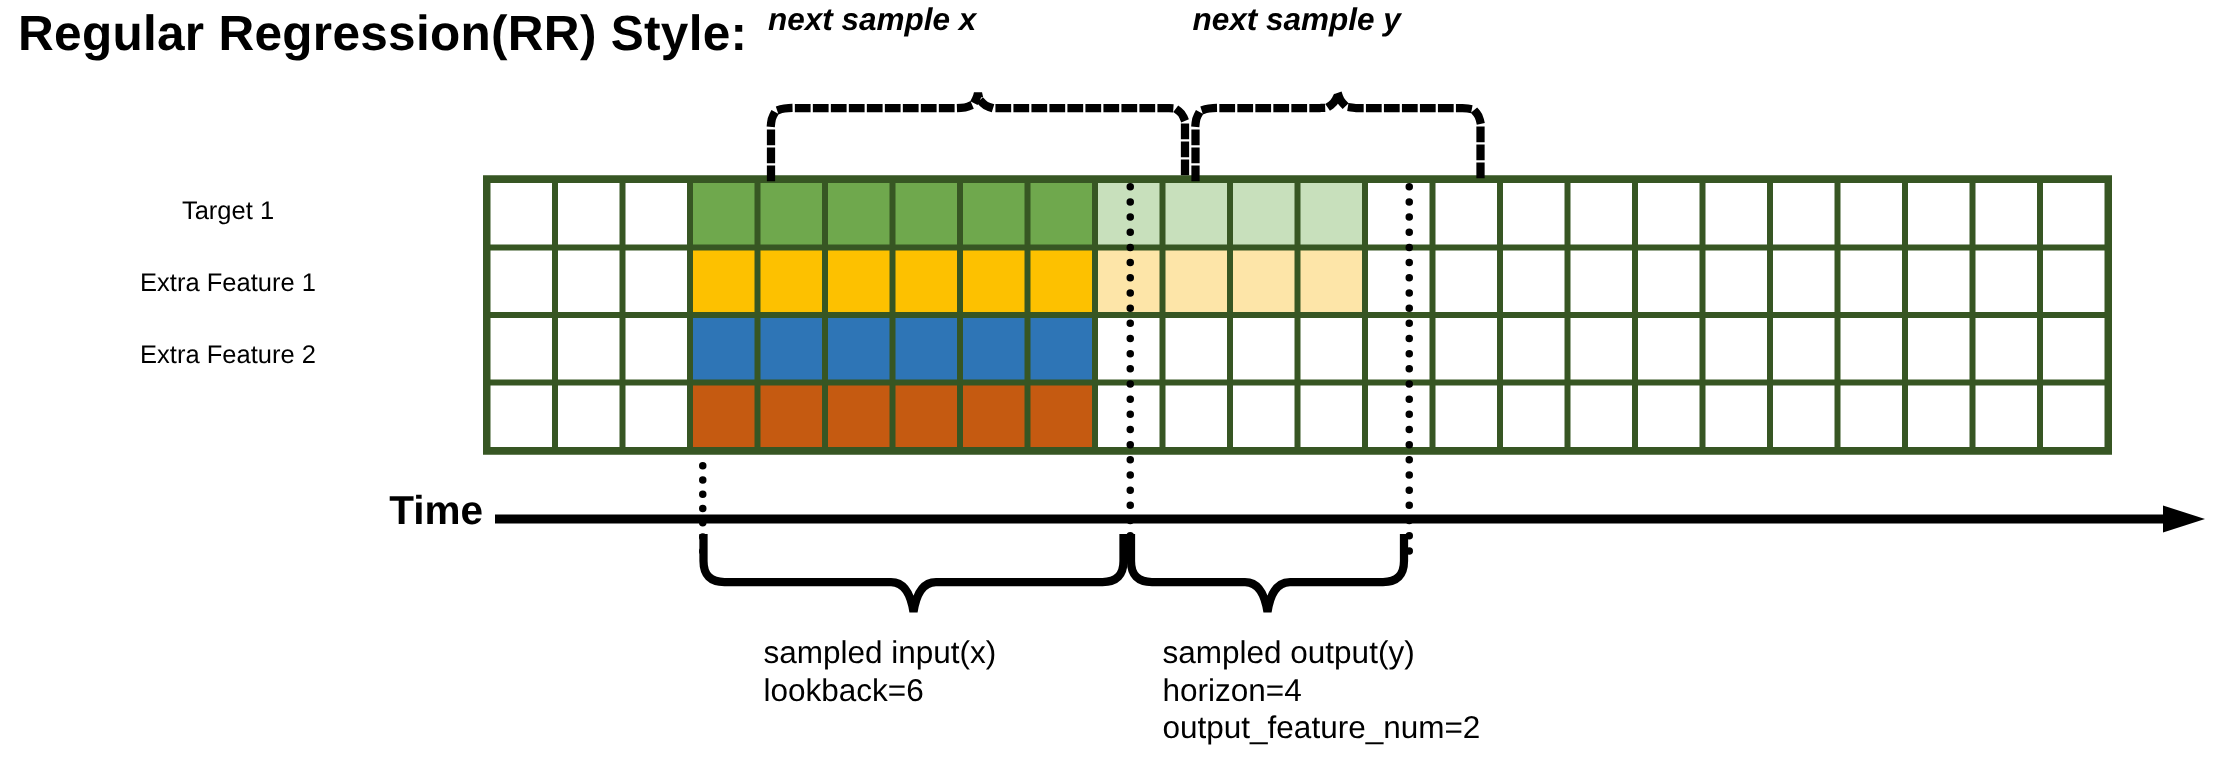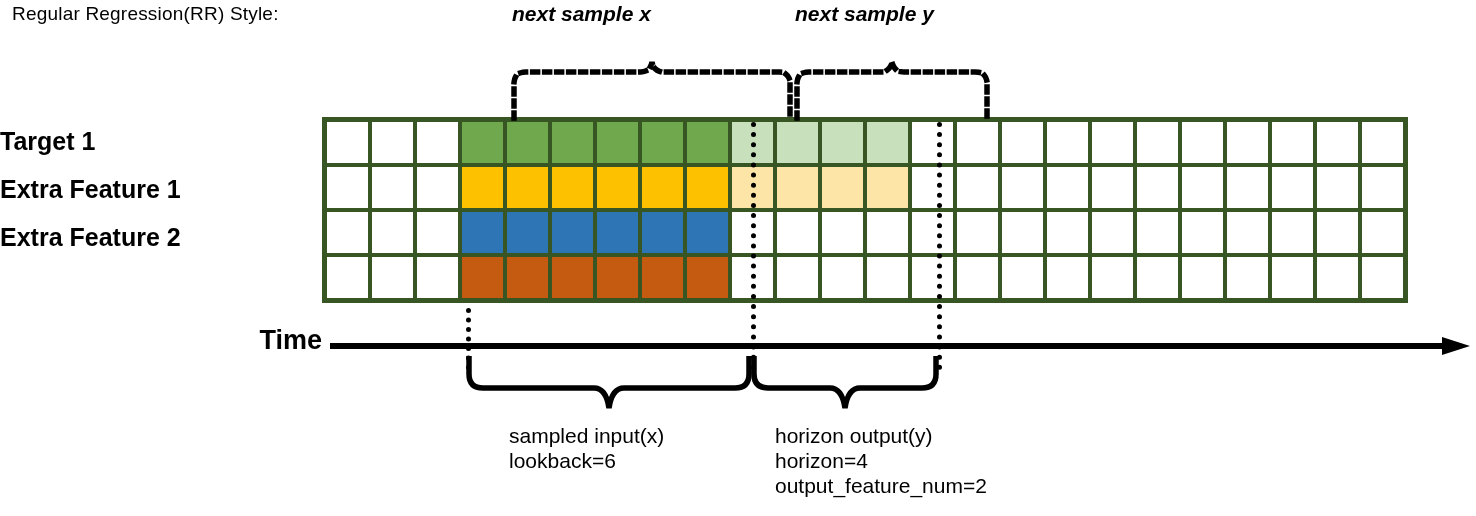--- a/index.html
+++ b/index.html
@@ -11,7 +11,7 @@
   
   .title{
     position:absolute;left:12px;top:3px;
-    font-size:19px;font-weight:400;letter-spacing:.2px;white-space:nowrap;
+    font-size:33px;font-weight:700;letter-spacing:.2px;white-space:nowrap;
   }
 
   

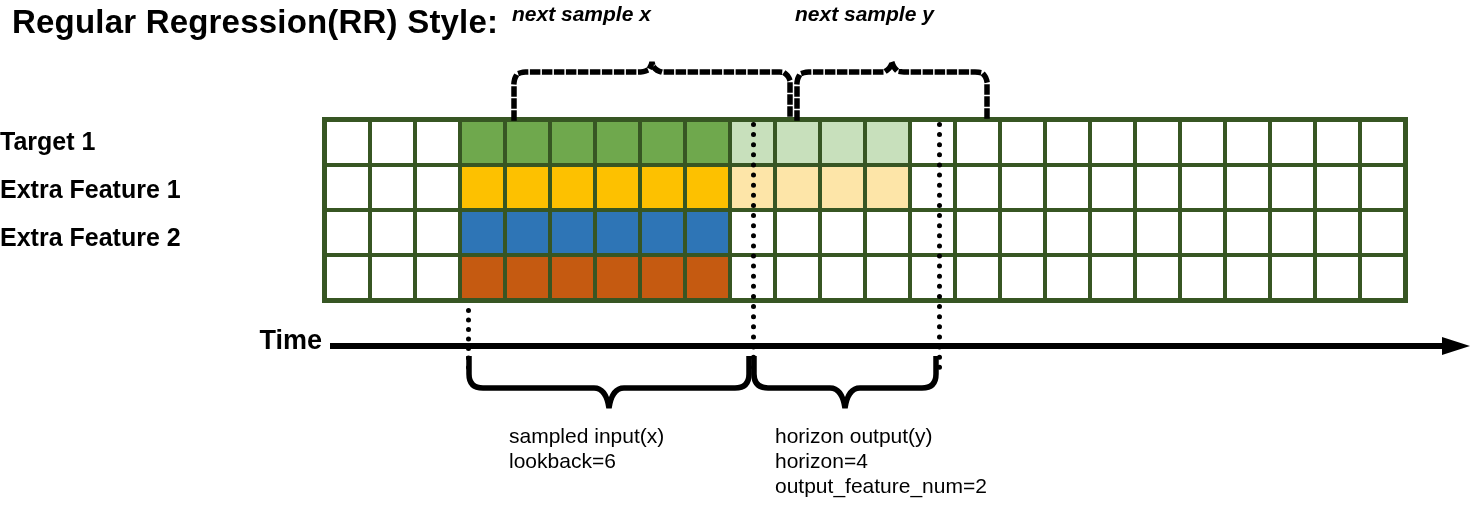--- a/index.html
+++ b/index.html
@@ -17,8 +17,8 @@
   
   .row-labels{position:absolute;left:0;top:117px;width:318px;}
   .row-label{
-    height:48px;line-height:48px;text-align:left;padding-right:14px;
-    font-size:25px;font-weight:700;white-space:nowrap;box-sizing:border-box;
+    height:48px;line-height:48px;text-align:center;padding-right:14px;
+    font-size:17px;font-weight:400;white-space:nowrap;box-sizing:border-box;
   }
 
   

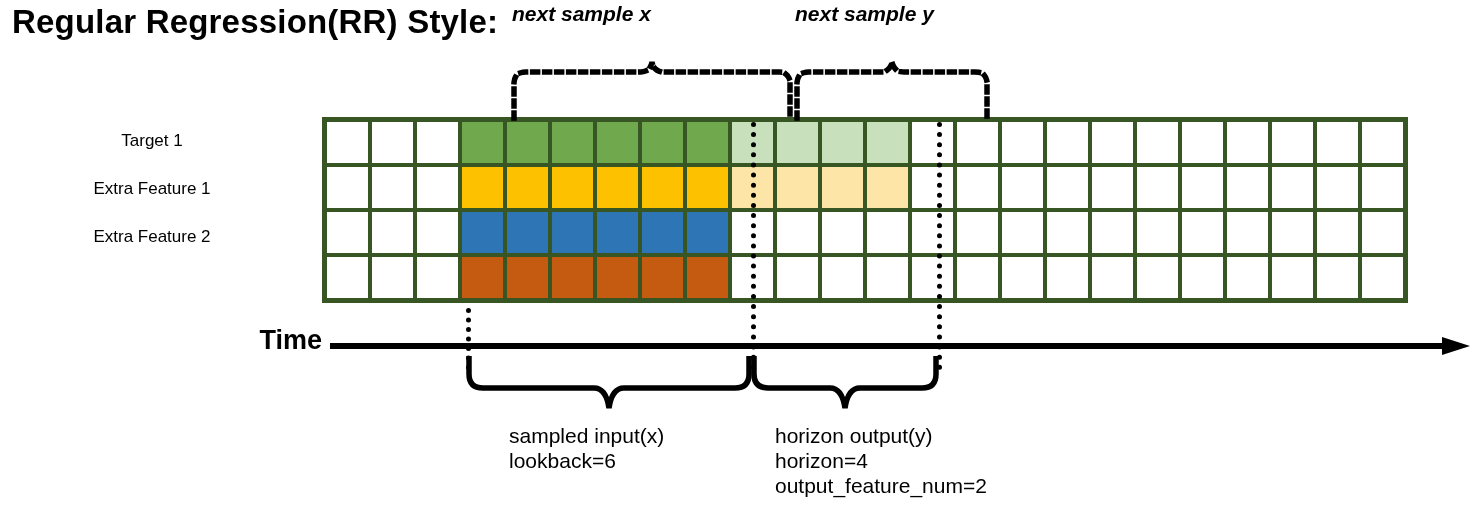--- a/index.html
+++ b/index.html
@@ -218,7 +218,7 @@
   <div>lookback=6</div>
 </div>
 <div class="bot-block" style="left:775px;top:423px;">
-  <div>horizon output(y)</div>
+  <div>sampled output(y)</div>
   <div>horizon=4</div>
   <div>output_feature_num=2</div>
 </div>

